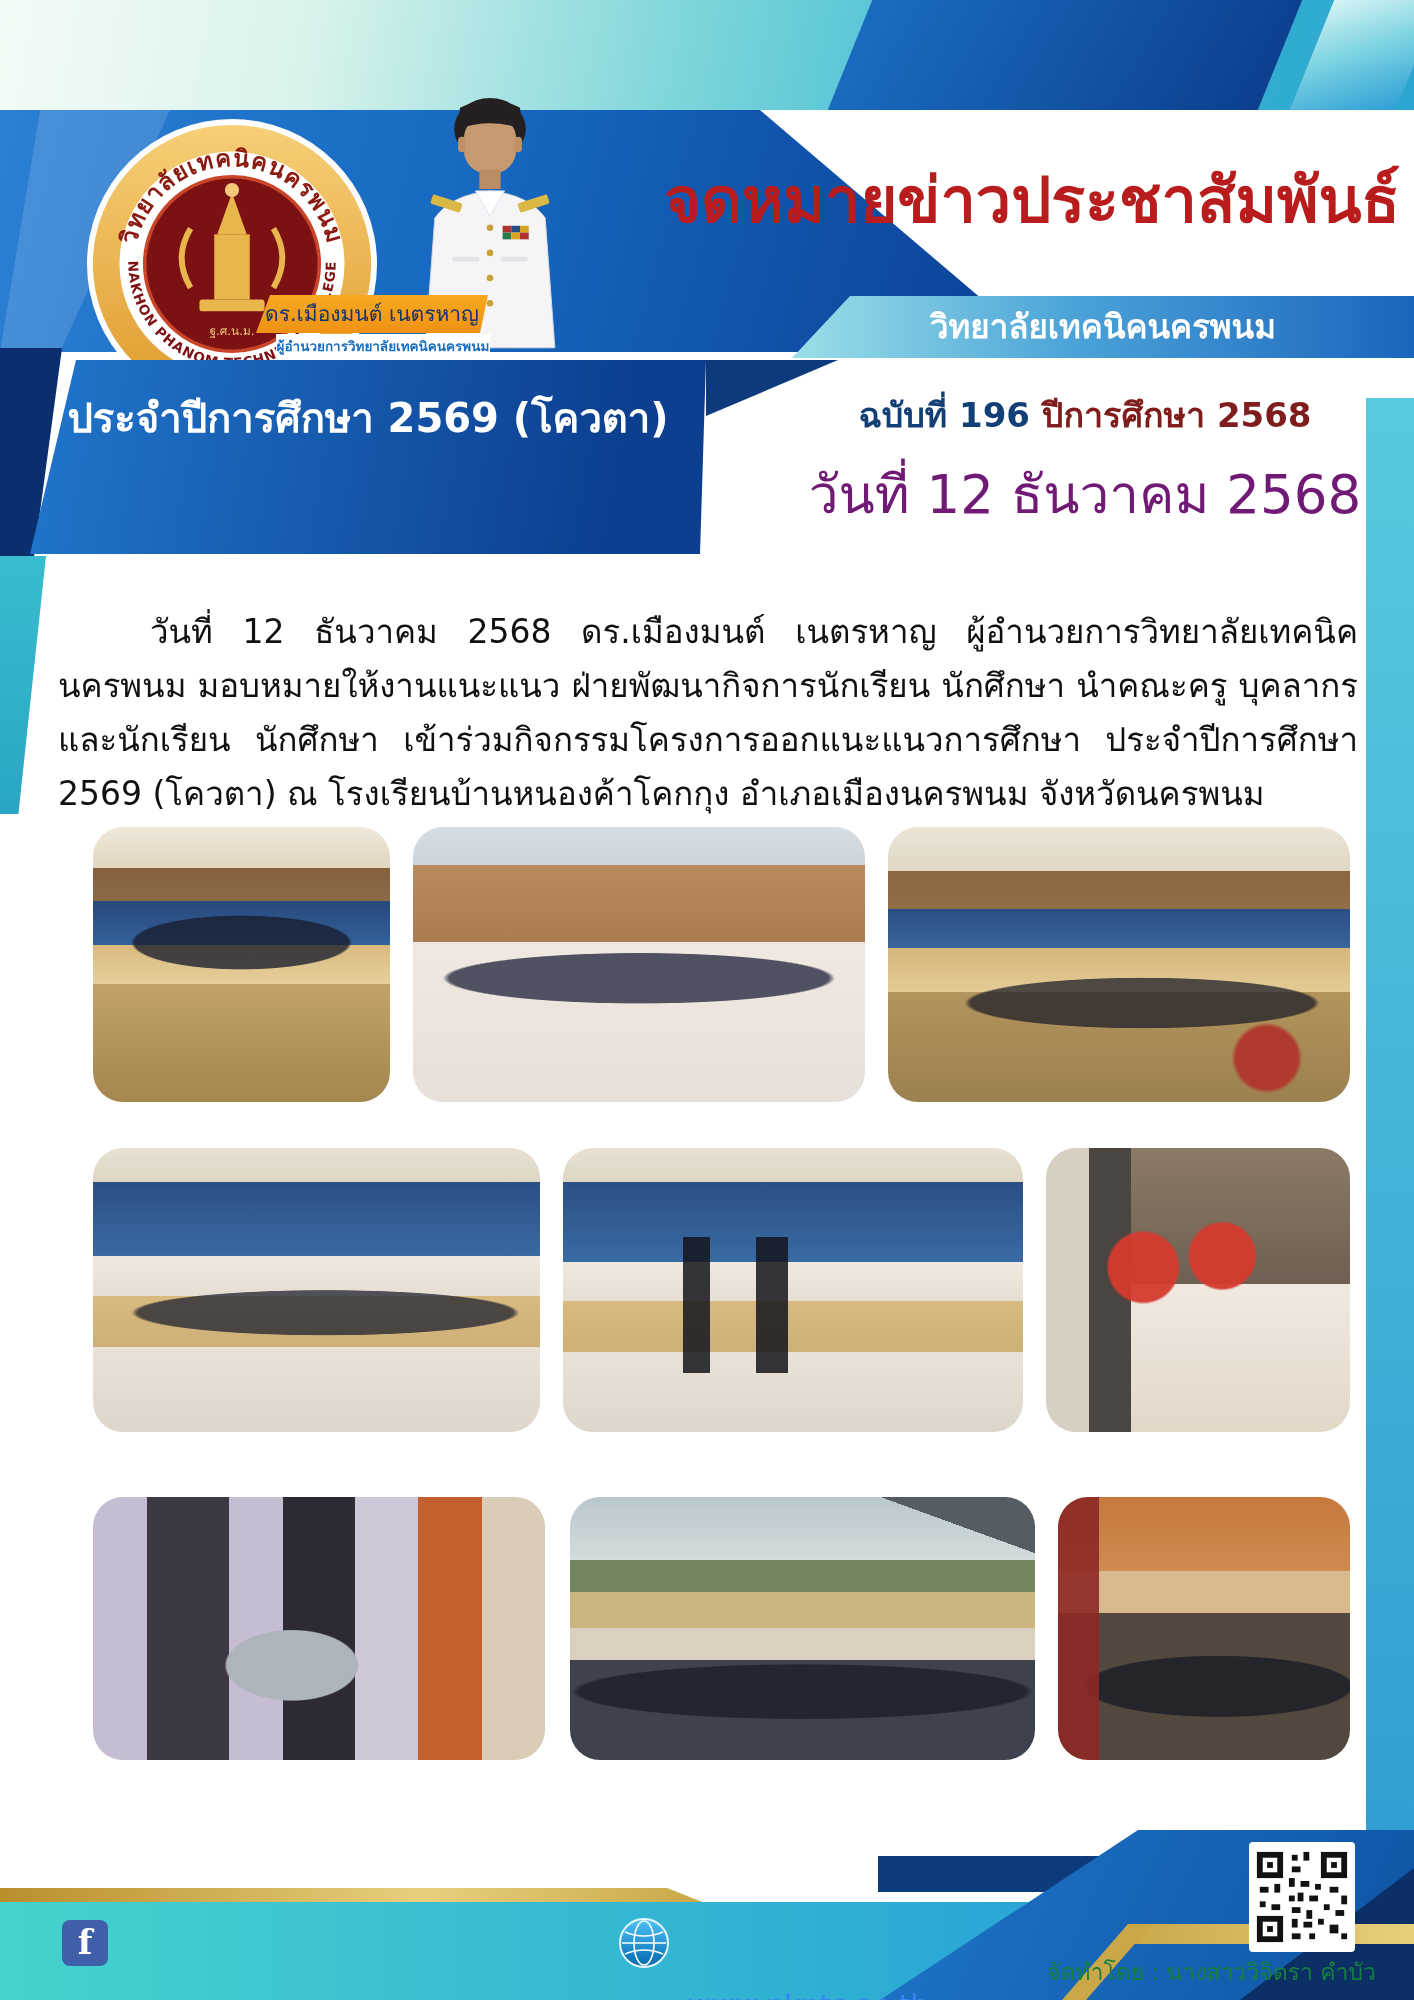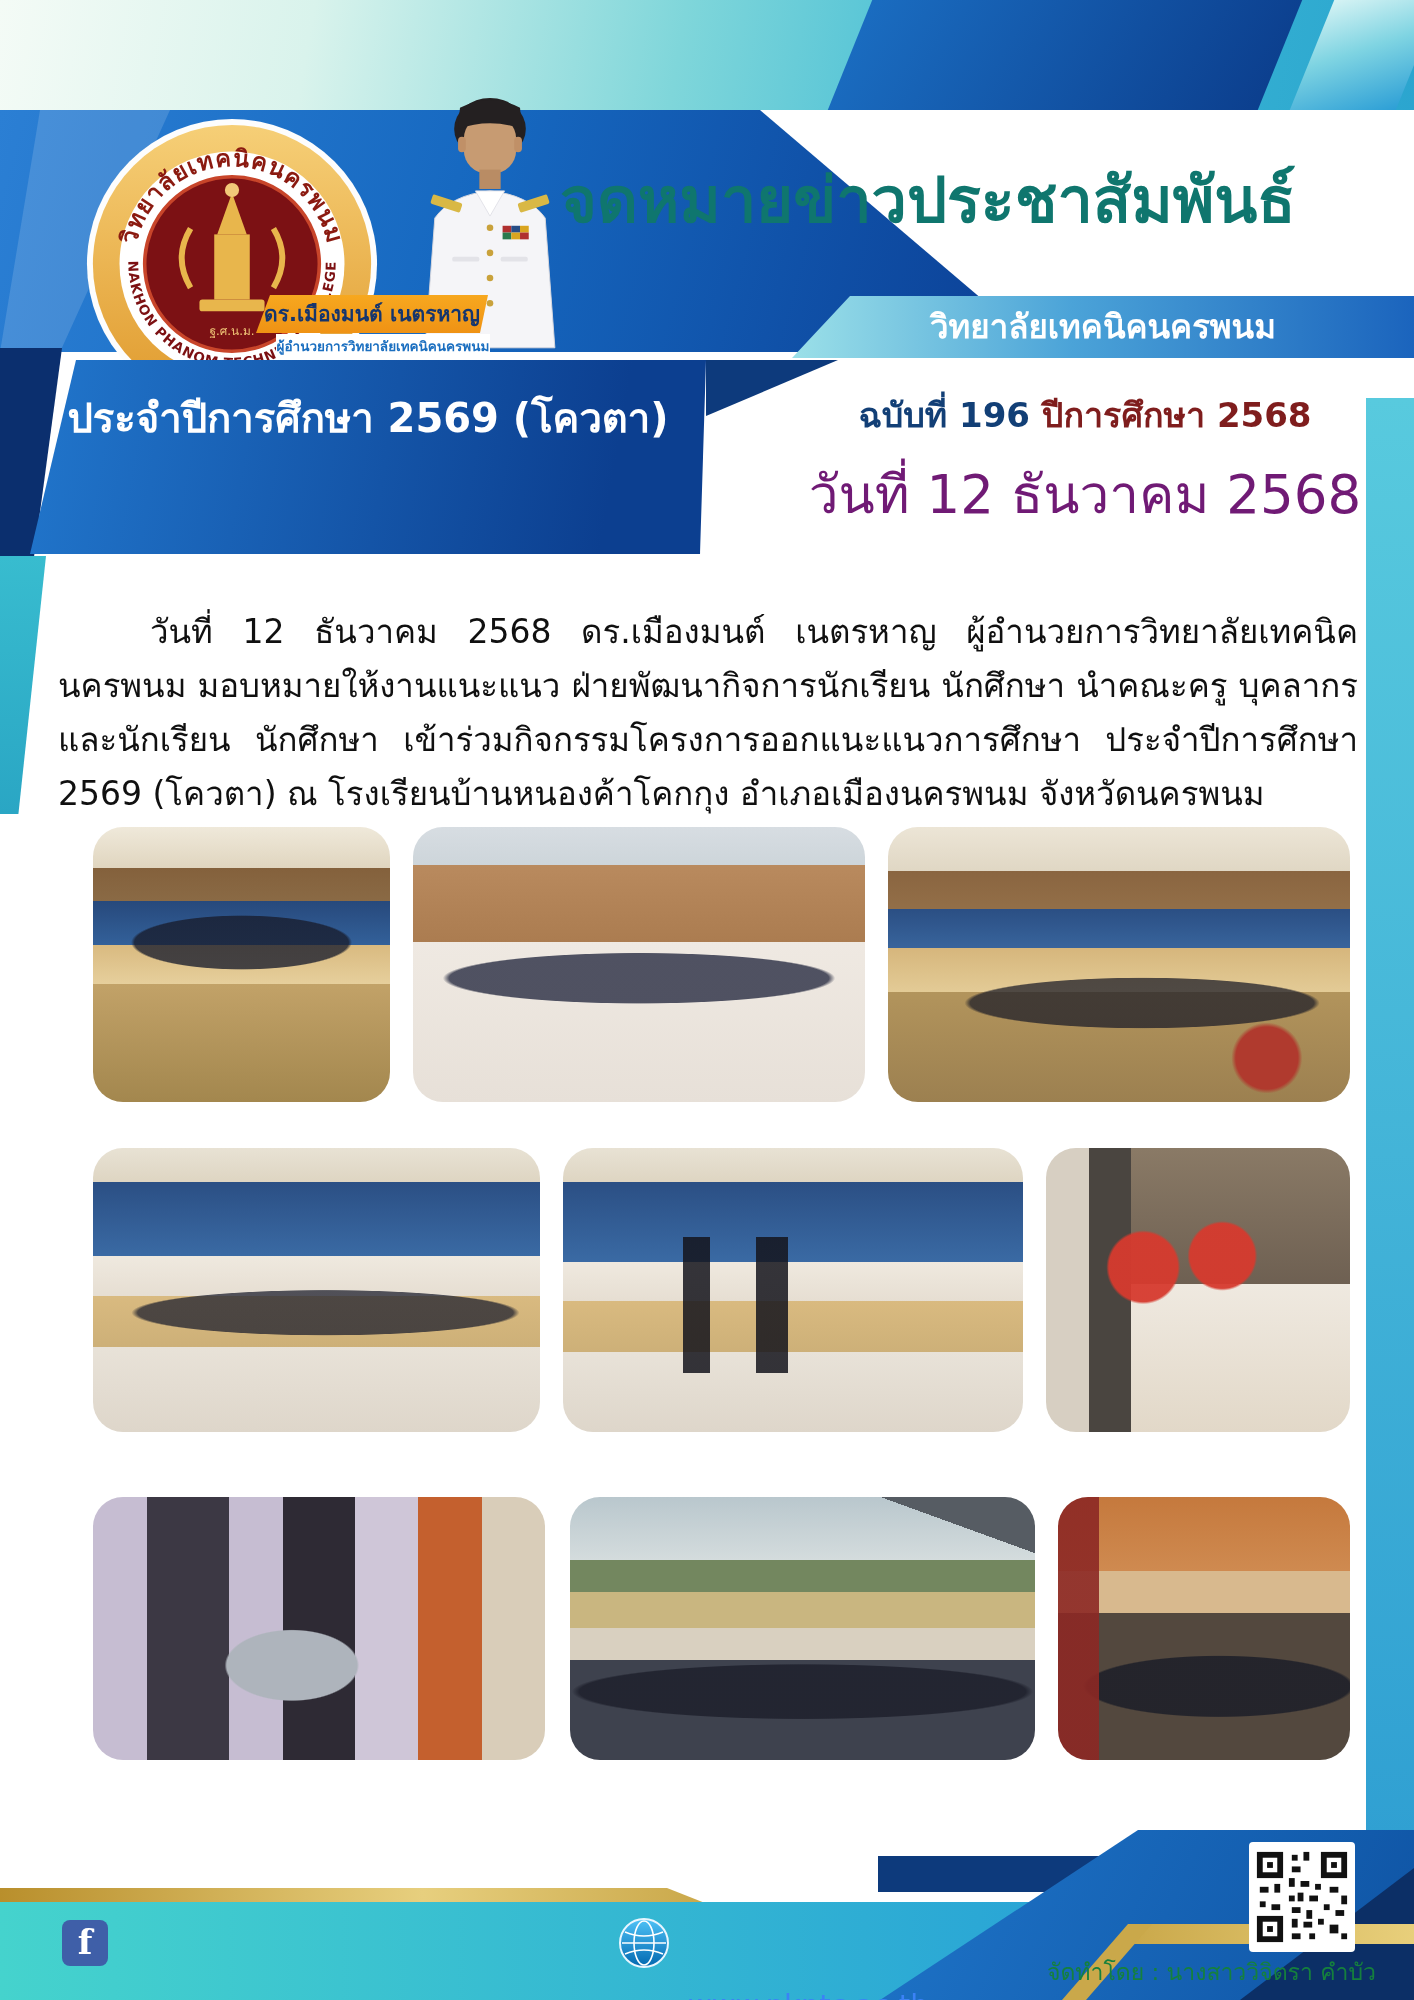--- a/index.html
+++ b/index.html
@@ -23,7 +23,7 @@
     background:rgba(255,255,255,.14);
     clip-path:polygon(40px 0,170px 0,60px 100%,0 100%);}
   .main-title{position:absolute;left:560px;top:150px;width:840px;
-    text-align:left;font-size:63px;font-weight:800;color:#0f766e;z-index:2;}
+    text-align:right;font-size:63px;font-weight:800;color:#b91c1c;z-index:2;}
   .college-banner{position:absolute;left:792px;top:296px;width:622px;height:62px;z-index:3;
     background:linear-gradient(90deg,#9be0e8 0%,#4ba3d8 45%,#1b64bd 100%);
     clip-path:polygon(58px 0,100% 0,100% 100%,0 100%);

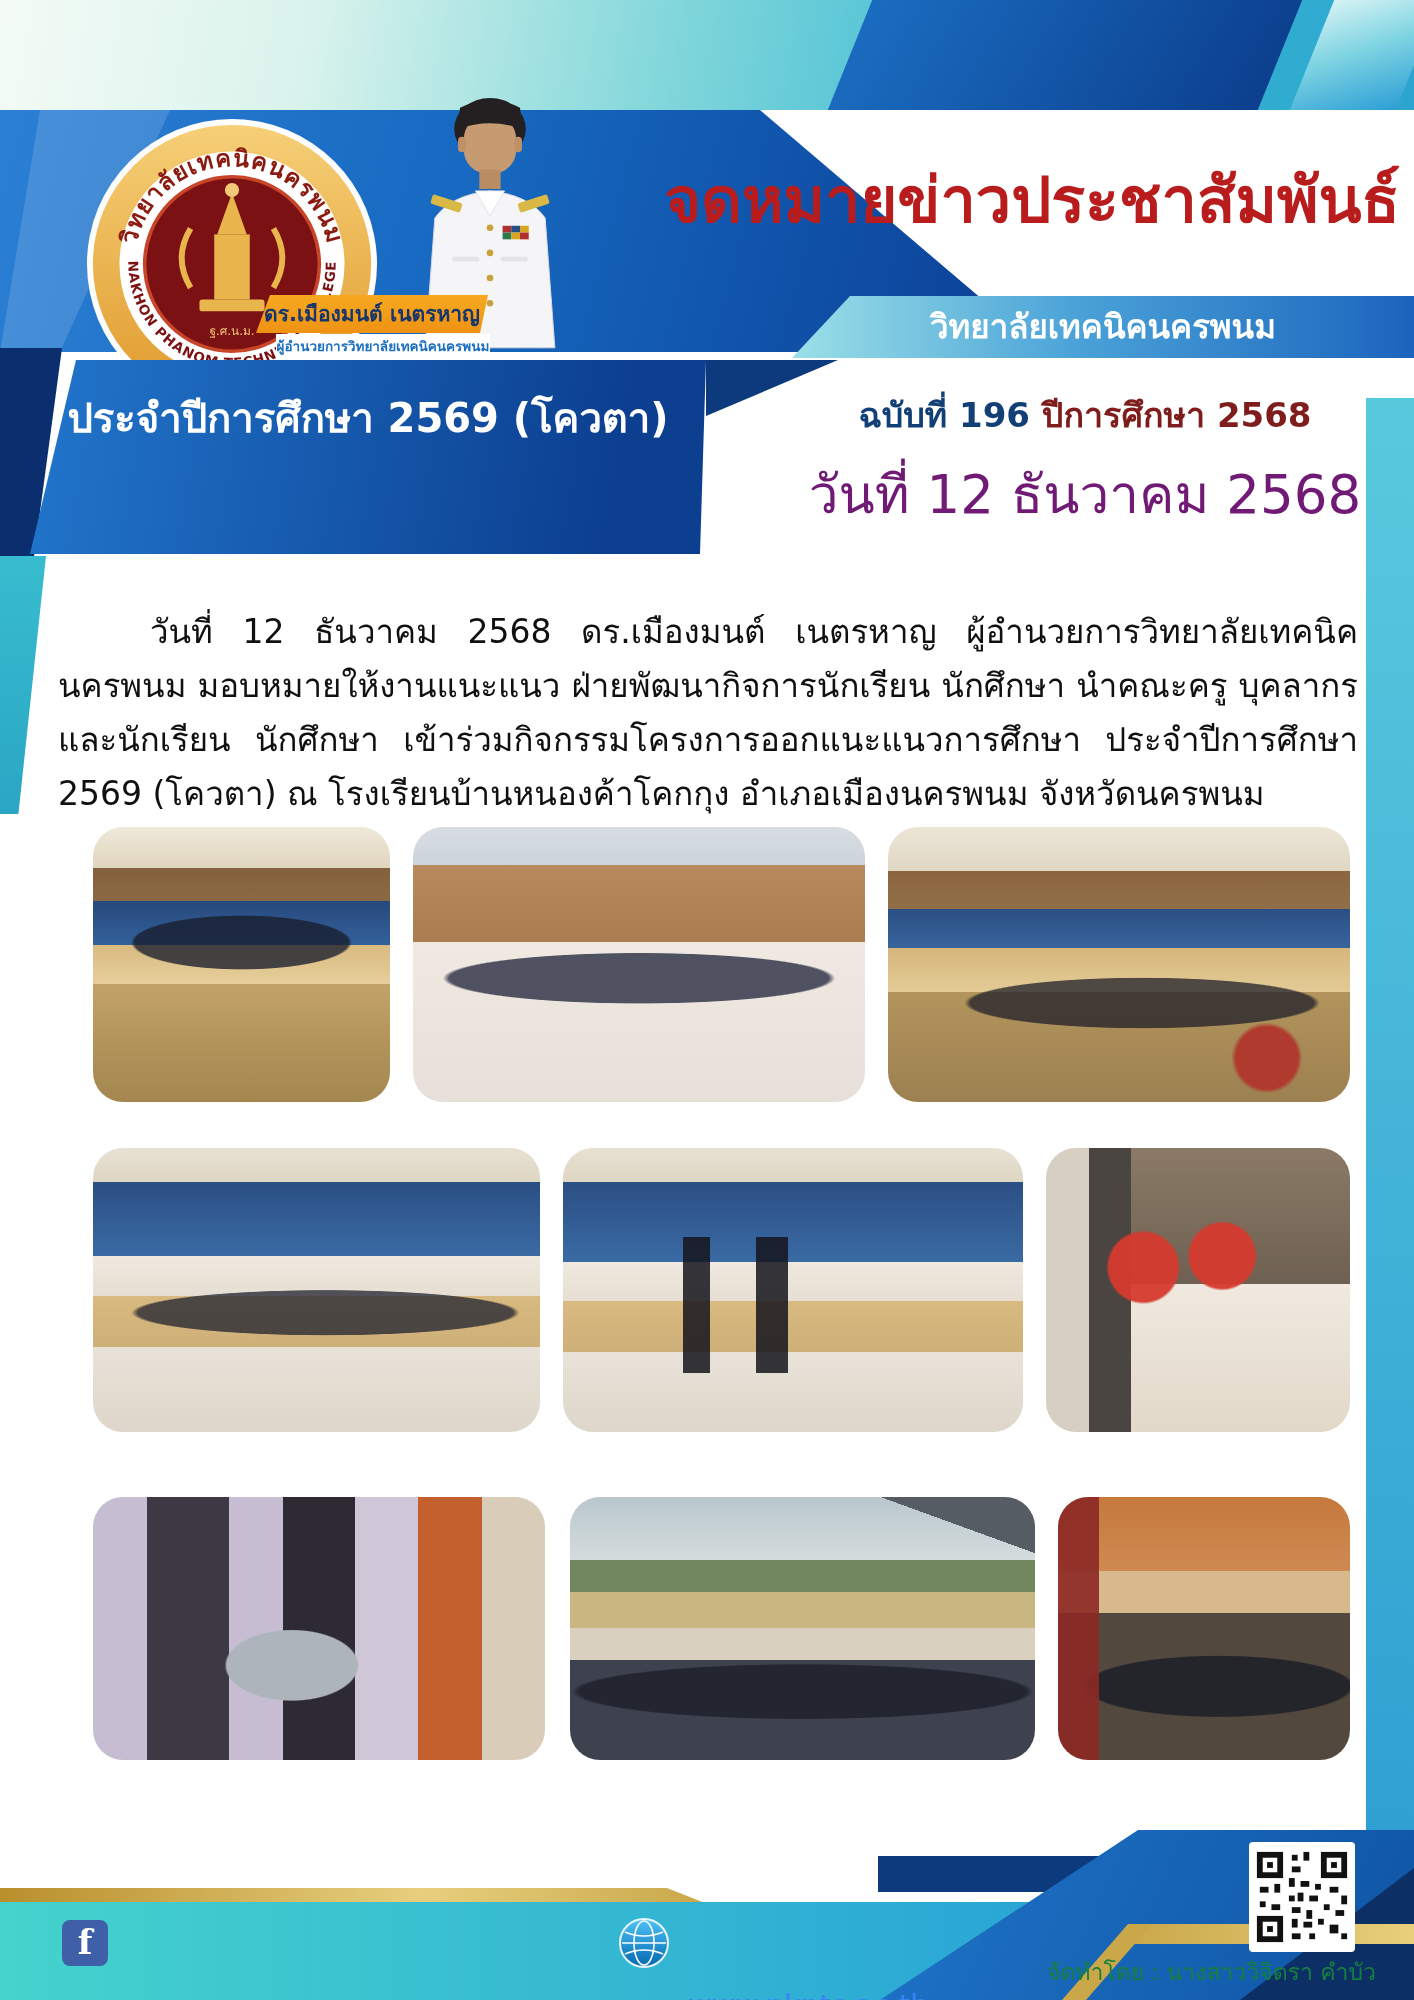--- a/index.html
+++ b/index.html
@@ -35,7 +35,7 @@
   .name-banner{position:absolute;left:256px;top:295px;width:232px;height:38px;z-index:6;
     background:linear-gradient(180deg,#f7a81f,#ef9214);
     clip-path:polygon(14px 0,100% 0,calc(100% - 8px) 100%,0 100%);
-    color:#14356e;font-size:21px;font-weight:700;text-align:center;line-height:38px;}
+    color:#14356e;font-size:21px;font-weight:400;text-align:center;line-height:38px;}
   .name-sub{position:absolute;left:276px;top:334px;width:214px;height:32px;z-index:6;
     background:#ffffff;color:#1b6fc0;font-size:13.5px;font-weight:700;
     text-align:center;line-height:25px;}

